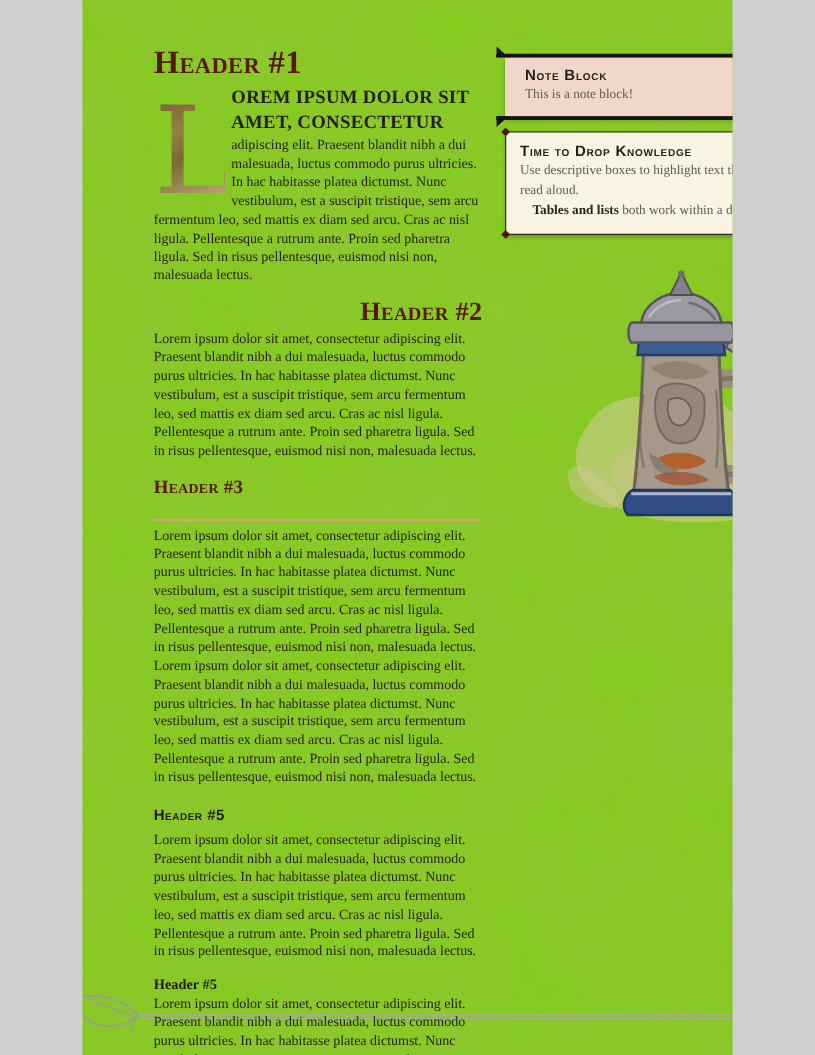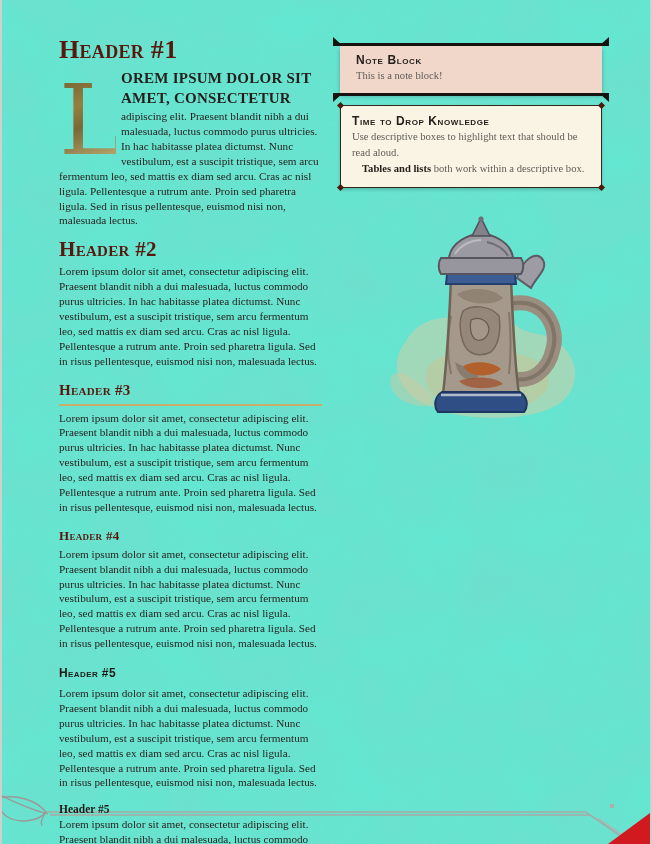--- a/index.html
+++ b/index.html
@@ -6,9 +6,9 @@
   html,body { background:#cfcfcd; }
   .page {
     position: relative;
-    width: 648px; height: 844px;
+    width: 520px; height: 844px;
     margin: 0 auto;
-    background: #5eead4;
+    background: #84cc16;
     overflow: hidden;
     font-family: "Liberation Serif", serif;
     color: #241f1c;

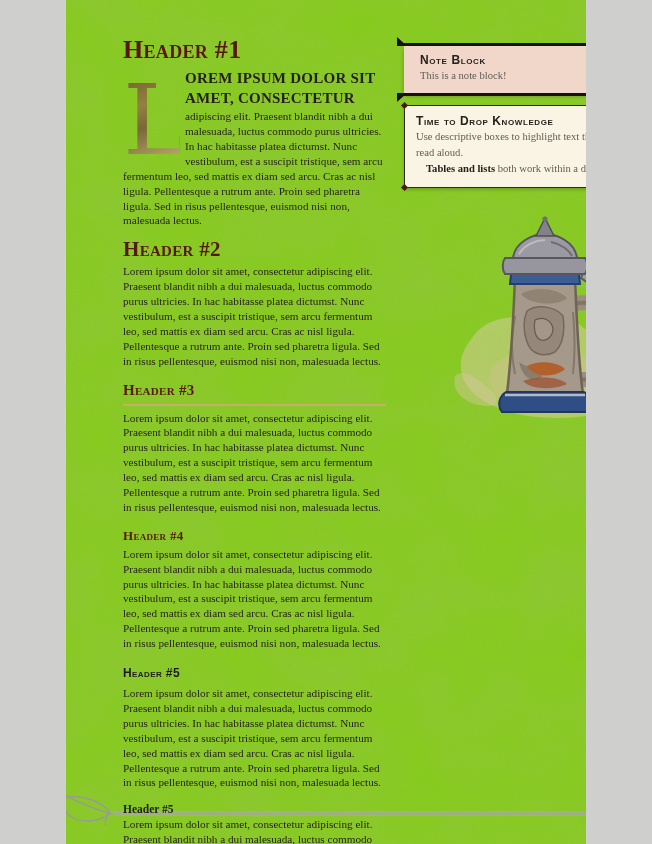--- a/index.html
+++ b/index.html
@@ -31,7 +31,7 @@
     letter-spacing: 0.3px;
   }
   h1 { font-size: 26px; line-height: 1.05; margin: 0 0 6px 0; }
-  h2 { font-size: 21px; line-height: 1.05; margin: 10px 0 4px 0; }
+  h2 { font-size: 21px; line-height: 1.05; margin: 10px 0 4px 0; text-align: right; }
   h3 { font-size: 15px; margin: 13px 0 5px 0; padding-bottom: 5px;
        border-bottom: 2px solid #c9ad6a; }
   h4 { font-size: 13px; margin: 13px 0 3px 0; }

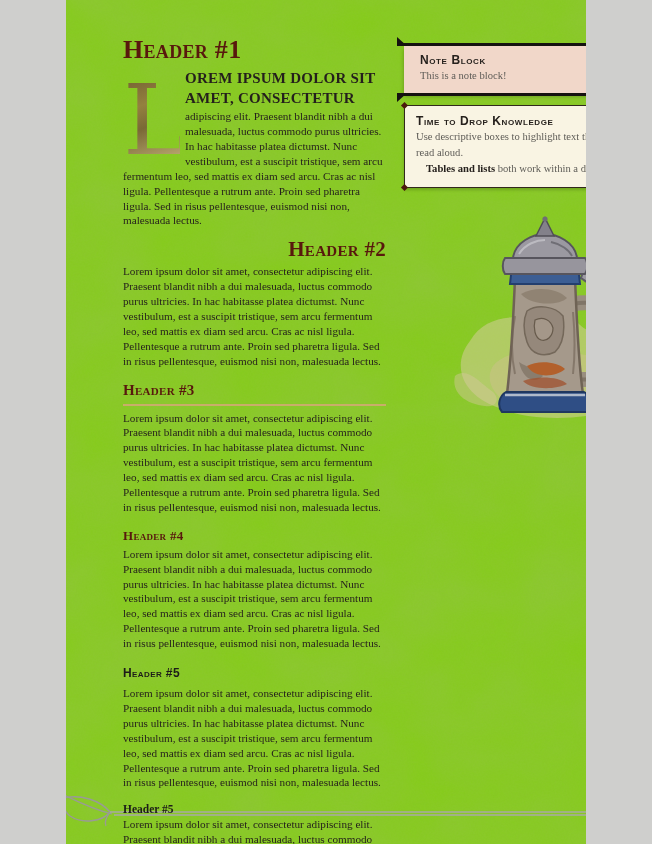--- a/index.html
+++ b/index.html
@@ -32,7 +32,7 @@
   }
   h1 { font-size: 26px; line-height: 1.05; margin: 0 0 6px 0; }
   h2 { font-size: 21px; line-height: 1.05; margin: 10px 0 4px 0; text-align: right; }
-  h3 { font-size: 15px; margin: 13px 0 5px 0; padding-bottom: 5px;
+  h3 { font-size: 15px; margin: 13px 0 5px 0; padding-bottom: 16px;
        border-bottom: 2px solid #c9ad6a; }
   h4 { font-size: 13px; margin: 13px 0 3px 0; }
   h5 { font-family: "Liberation Sans", sans-serif;

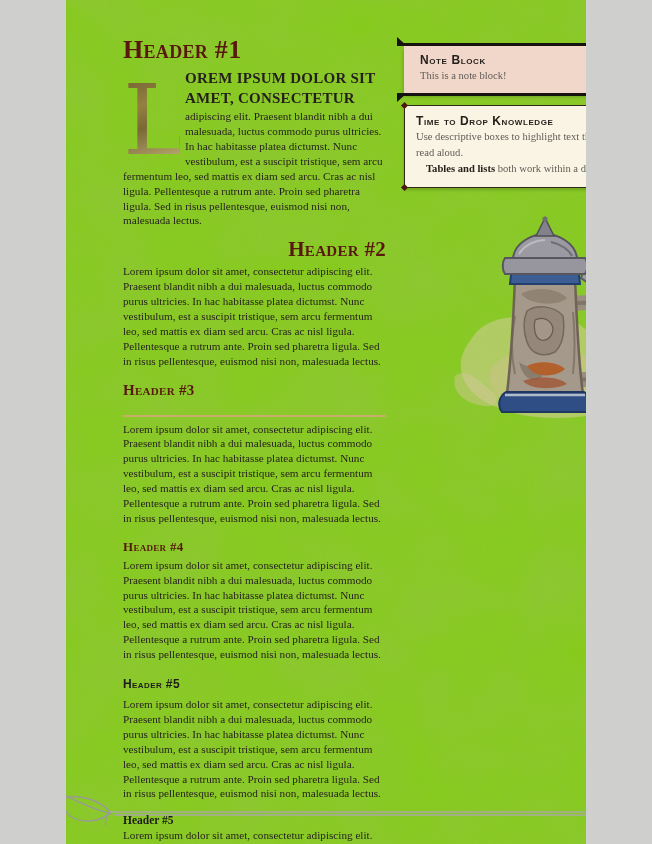--- a/index.html
+++ b/index.html
@@ -150,7 +150,6 @@
       <h3>Header #3</h3>
       <p class="body-text">Lorem ipsum dolor sit amet, consectetur adipiscing elit. Praesent blandit nibh a dui malesuada, luctus commodo purus ultricies. In hac habitasse platea dictumst. Nunc vestibulum, est a suscipit tristique, sem arcu fermentum leo, sed mattis ex diam sed arcu. Cras ac nisl ligula. Pellentesque a rutrum ante. Proin sed pharetra ligula. Sed in risus pellentesque, euismod nisi non, malesuada lectus.</p>
 
-      <h4>Header #4</h4>
       <p class="body-text">Lorem ipsum dolor sit amet, consectetur adipiscing elit. Praesent blandit nibh a dui malesuada, luctus commodo purus ultricies. In hac habitasse platea dictumst. Nunc vestibulum, est a suscipit tristique, sem arcu fermentum leo, sed mattis ex diam sed arcu. Cras ac nisl ligula. Pellentesque a rutrum ante. Proin sed pharetra ligula. Sed in risus pellentesque, euismod nisi non, malesuada lectus.</p>
 
       <h5>Header #5</h5>

